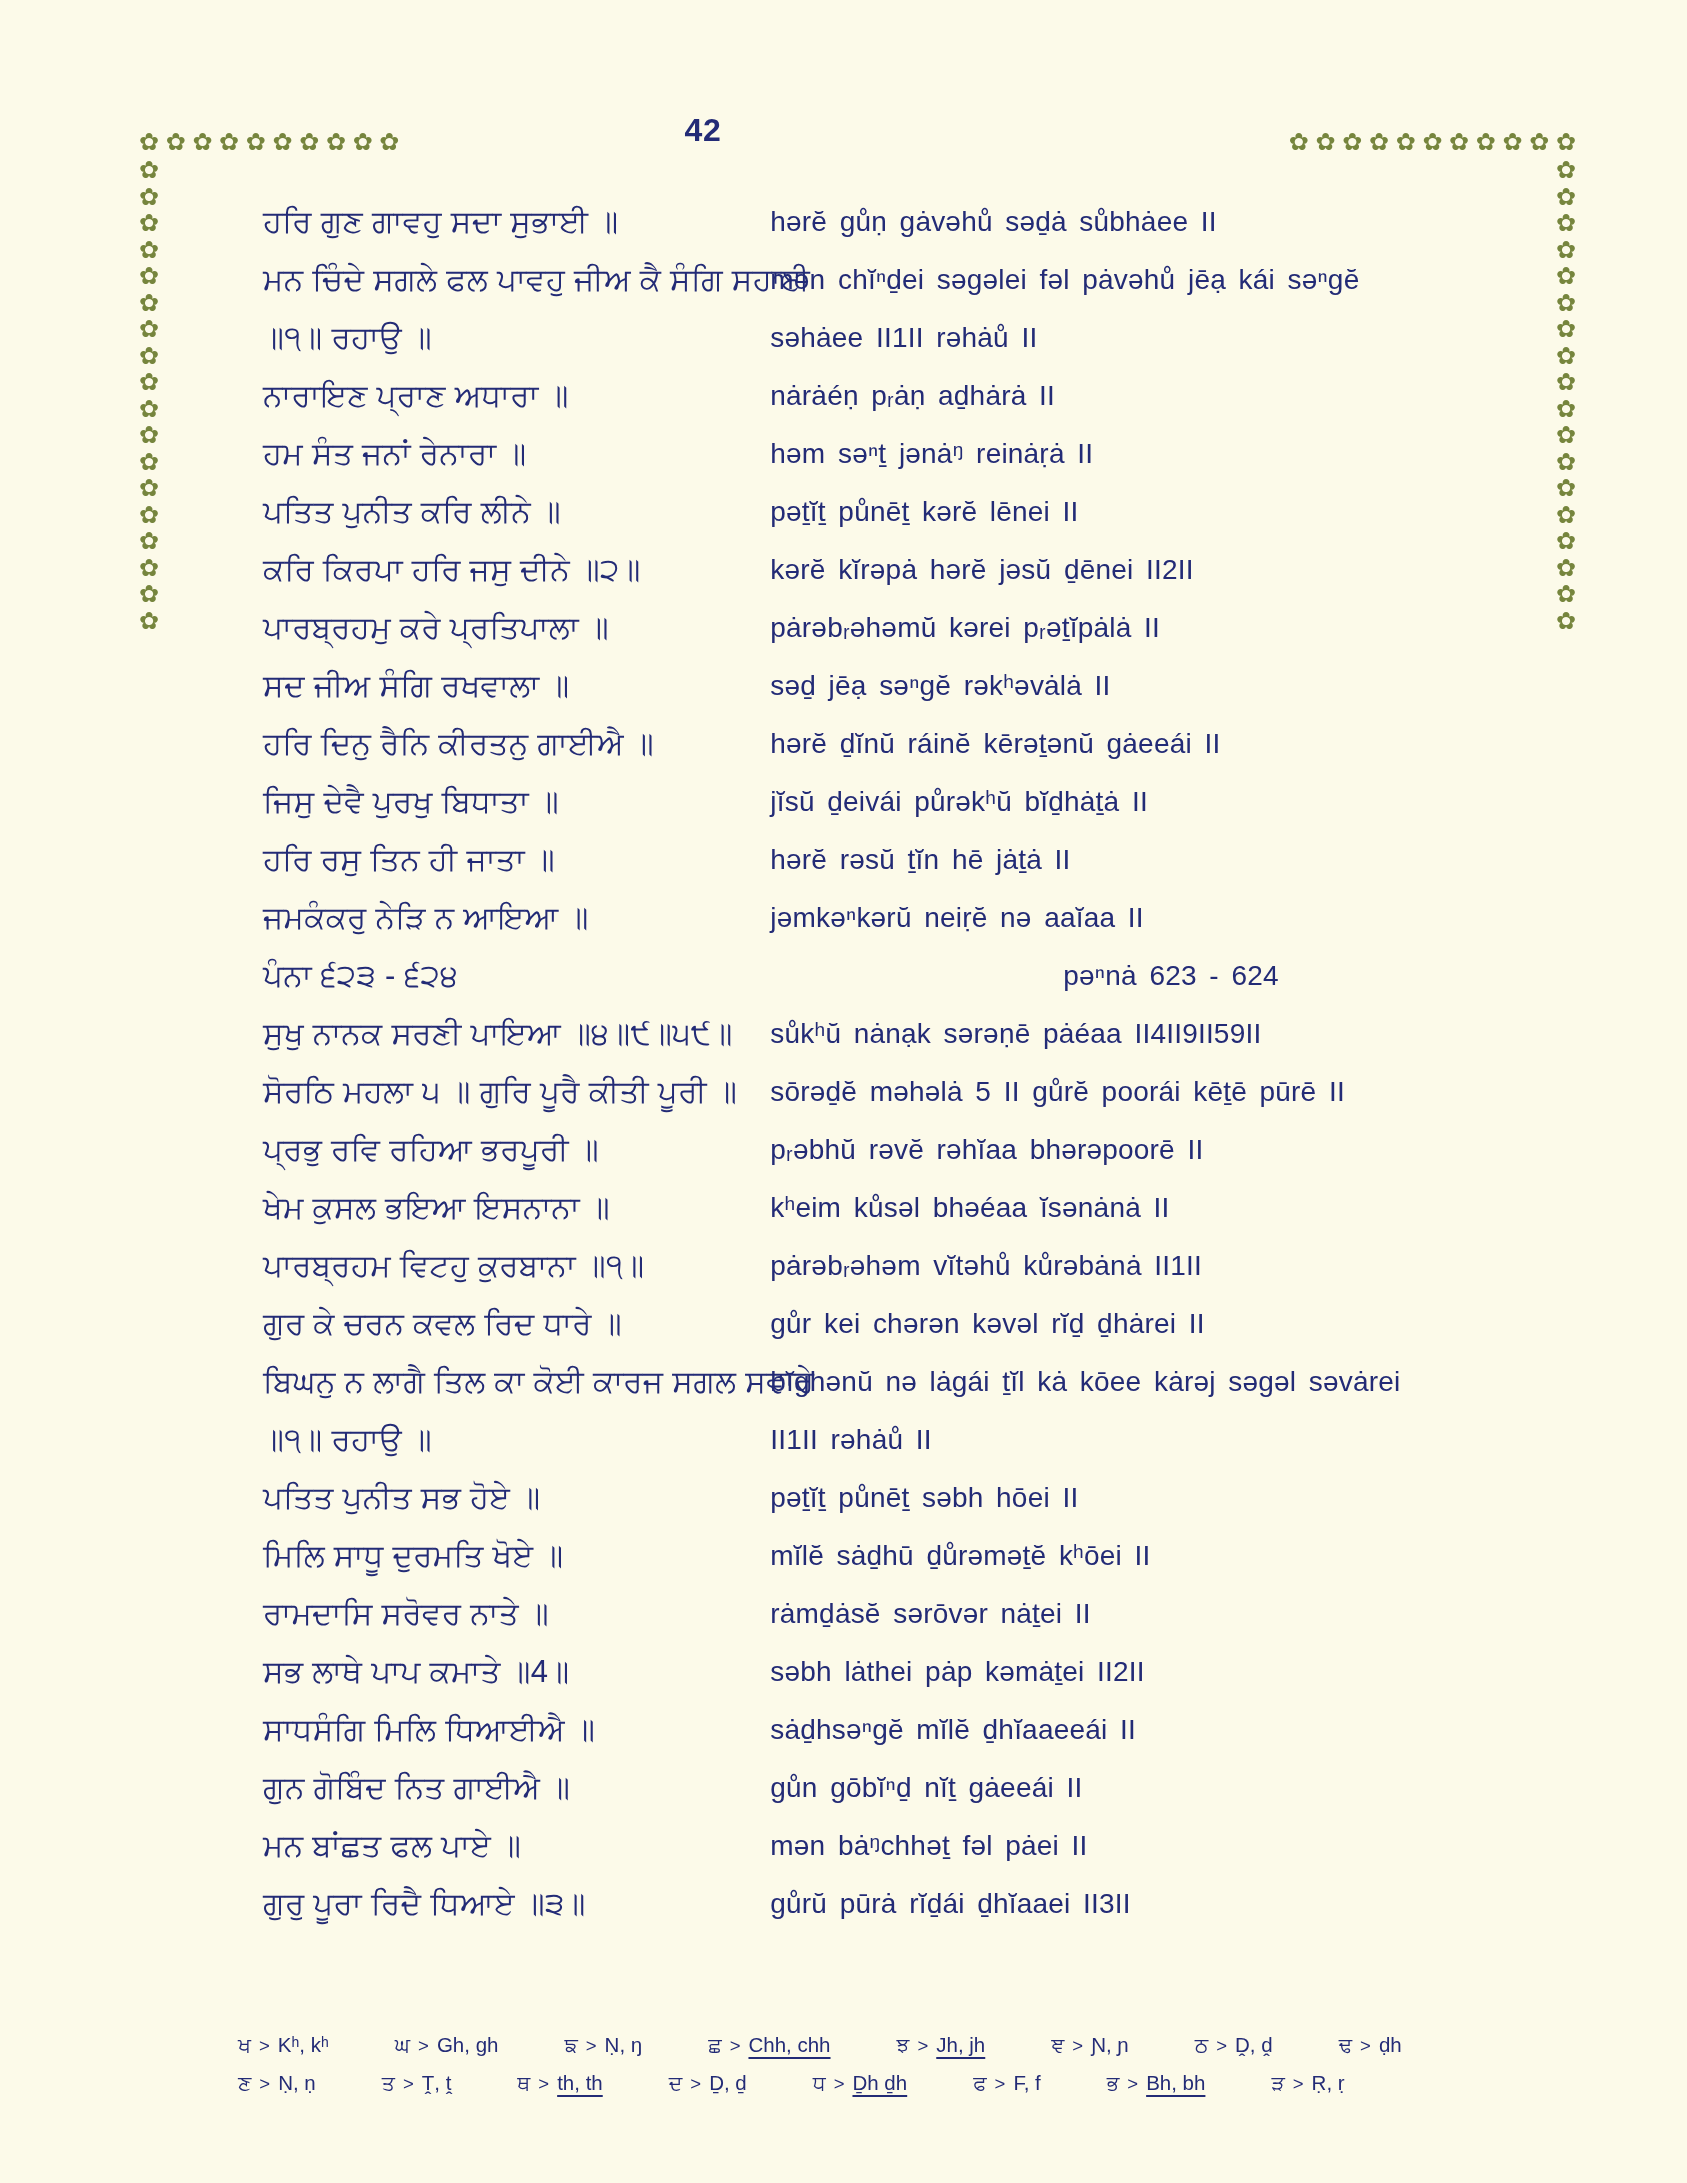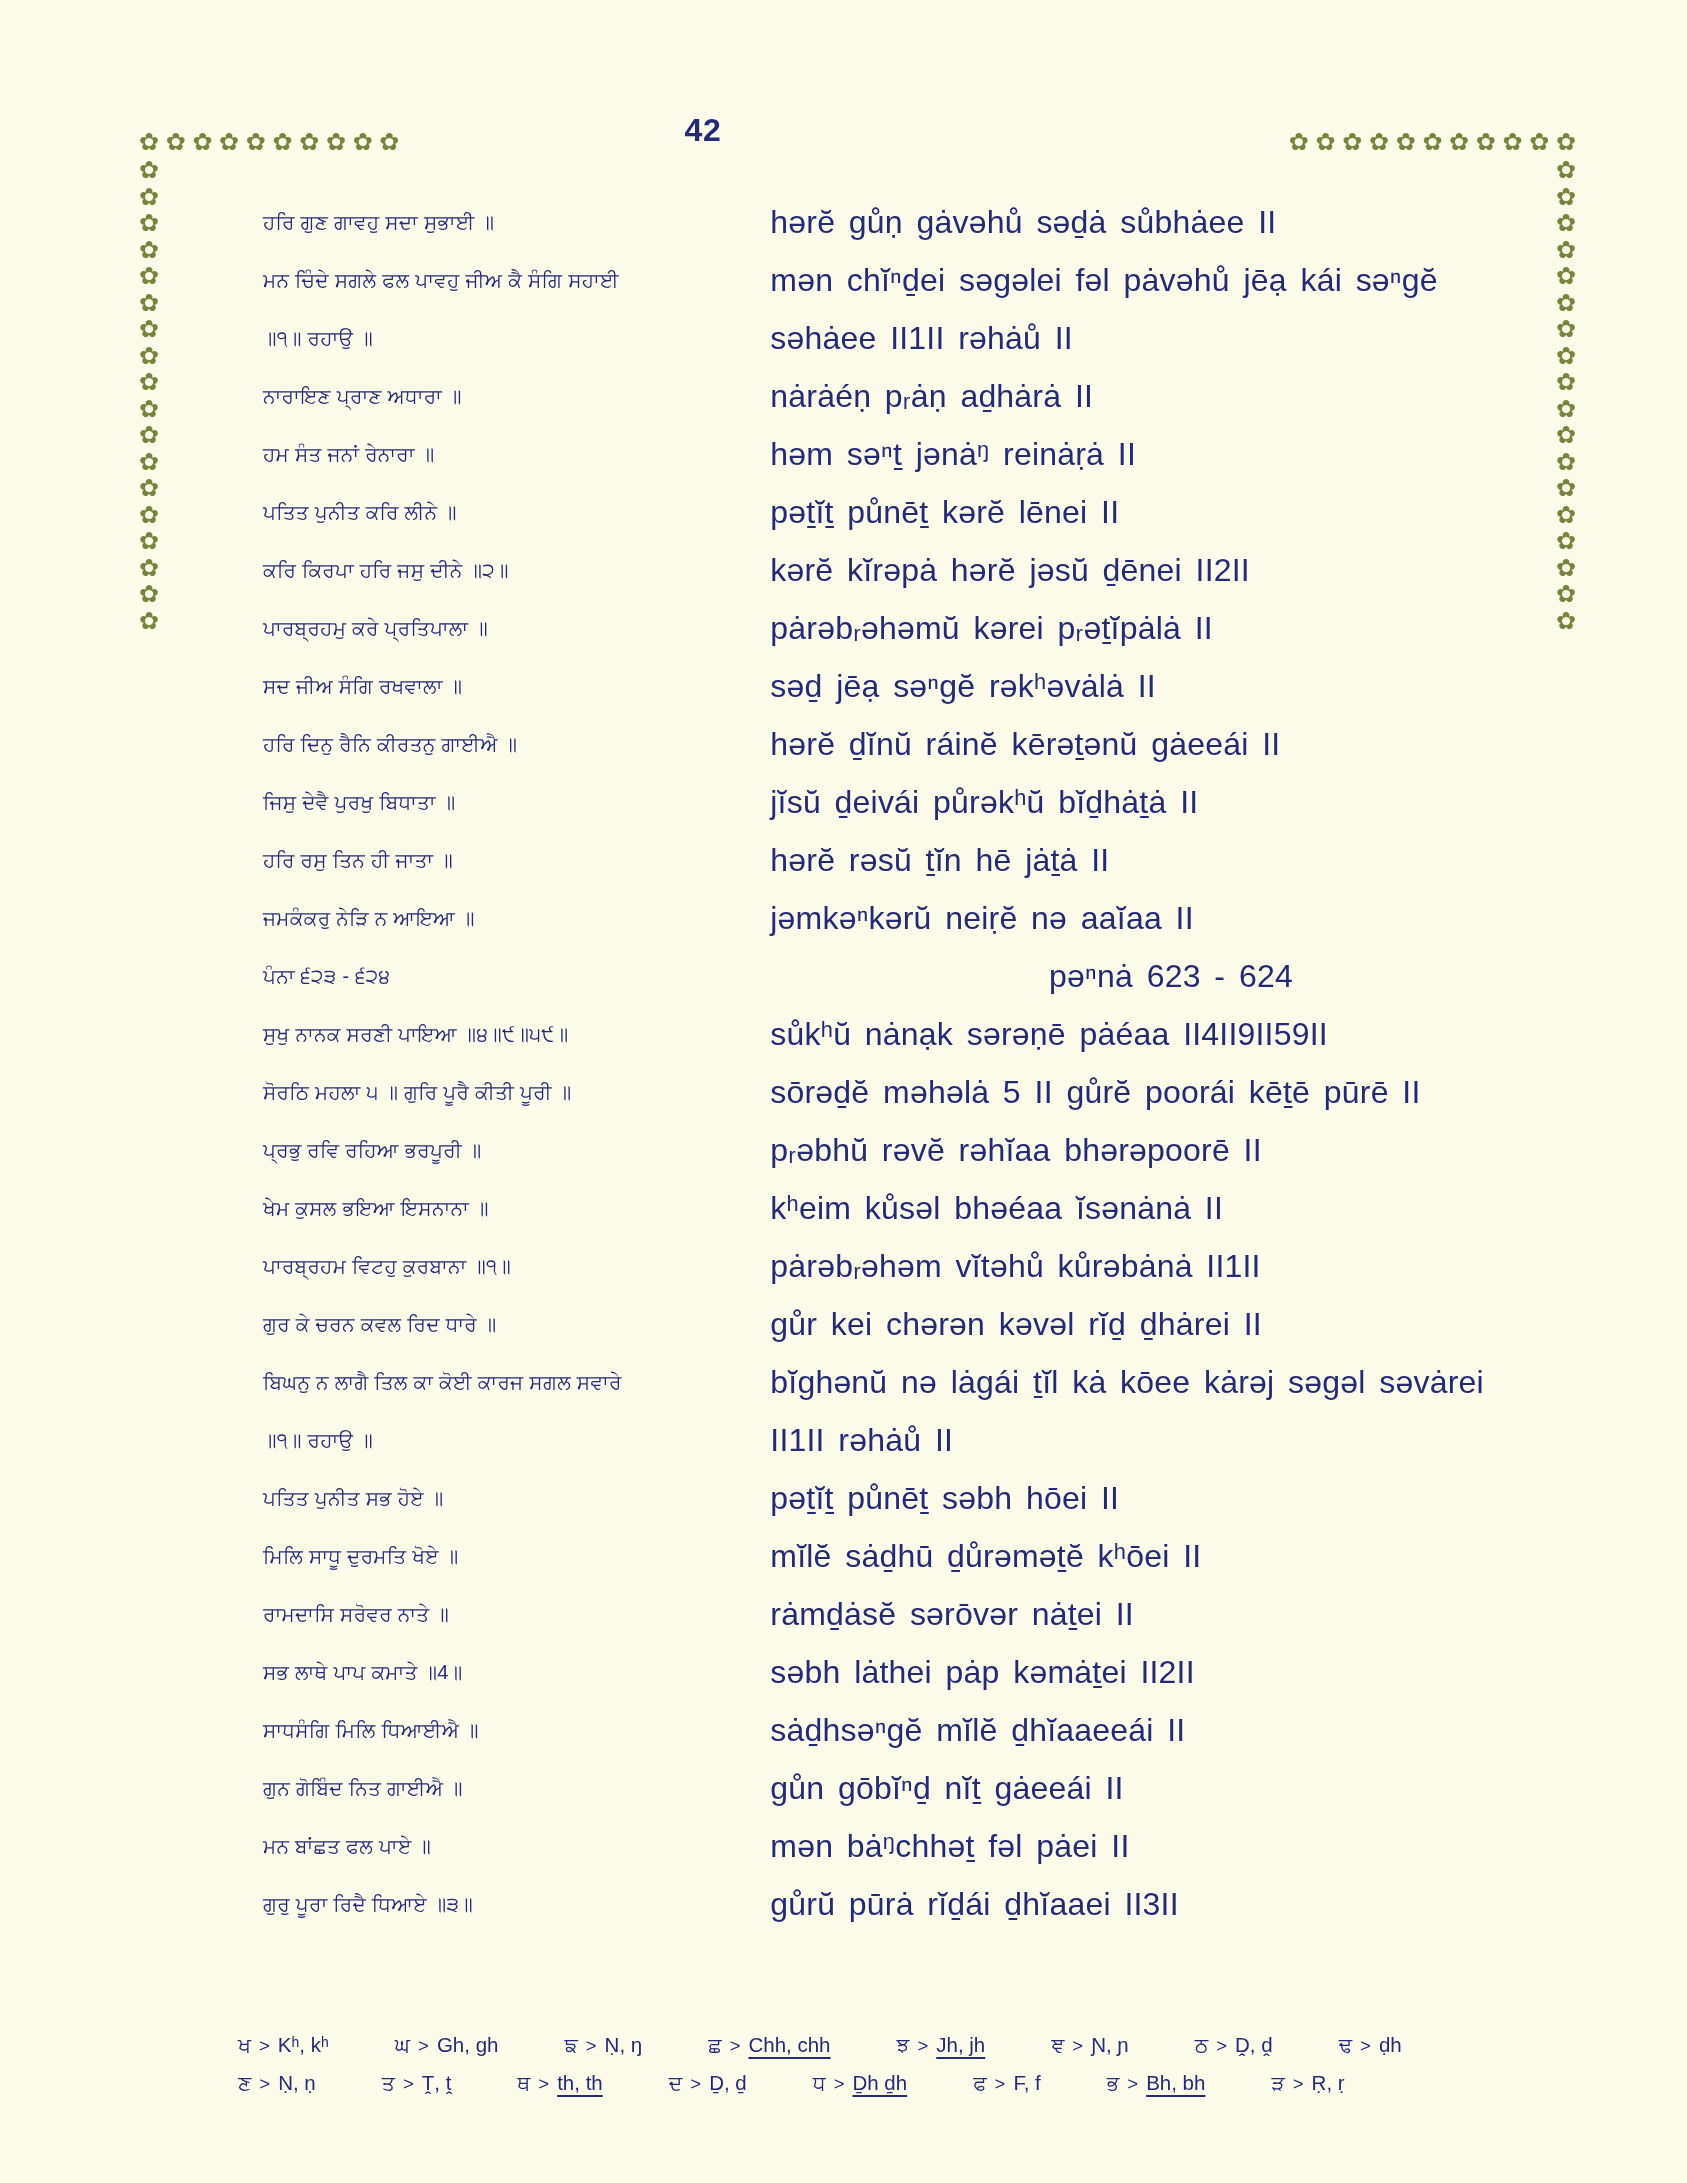--- a/index.html
+++ b/index.html
@@ -29,7 +29,7 @@
     padding-left:263px;height:58px;align-items:center;
   }
   .vrow .g{
-    font-size:20px;white-space:nowrap;overflow:visible;
+    font-size:31px;white-space:nowrap;overflow:visible;
     letter-spacing:0.3px;
   }
   .vrow .r{

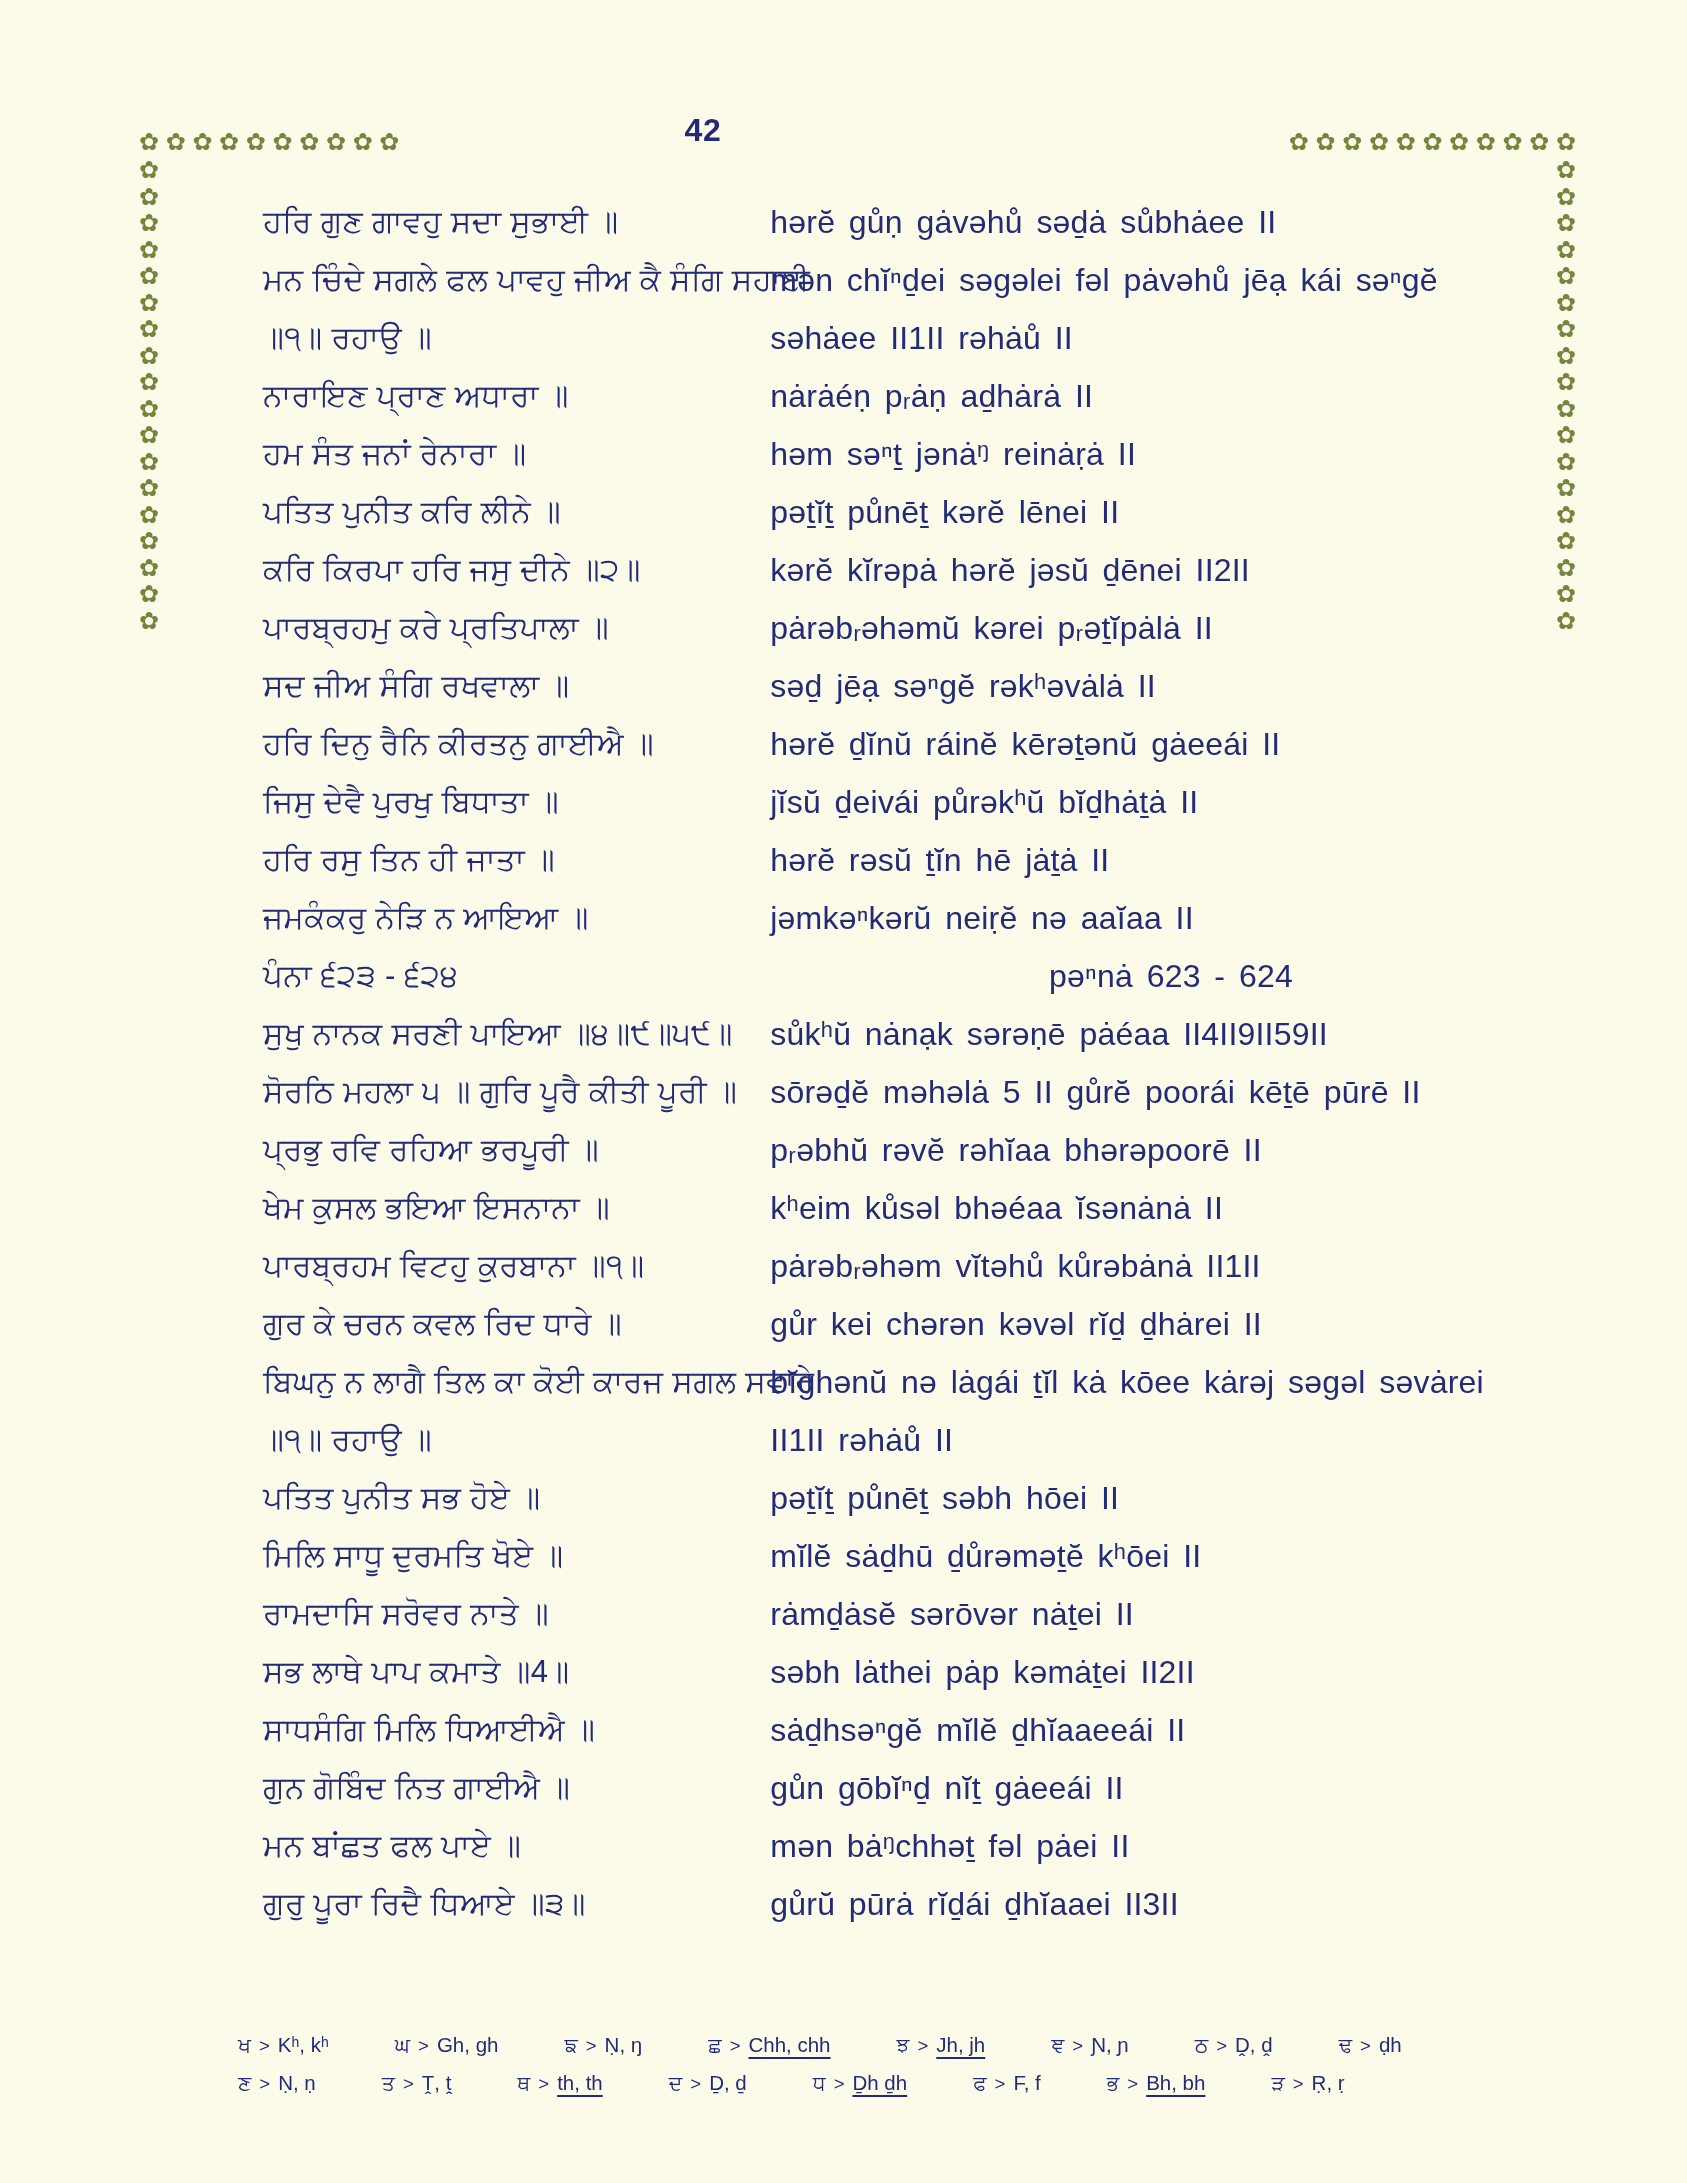--- a/index.html
+++ b/index.html
@@ -33,7 +33,7 @@
     letter-spacing:0.3px;
   }
   .vrow .r{
-    font-size:32px;white-space:nowrap;overflow:visible;
+    font-size:28px;white-space:nowrap;overflow:visible;
     padding-left:9.3px;word-spacing:4.6px;letter-spacing:0.2px;
   }
   .vrow.center .g{}

